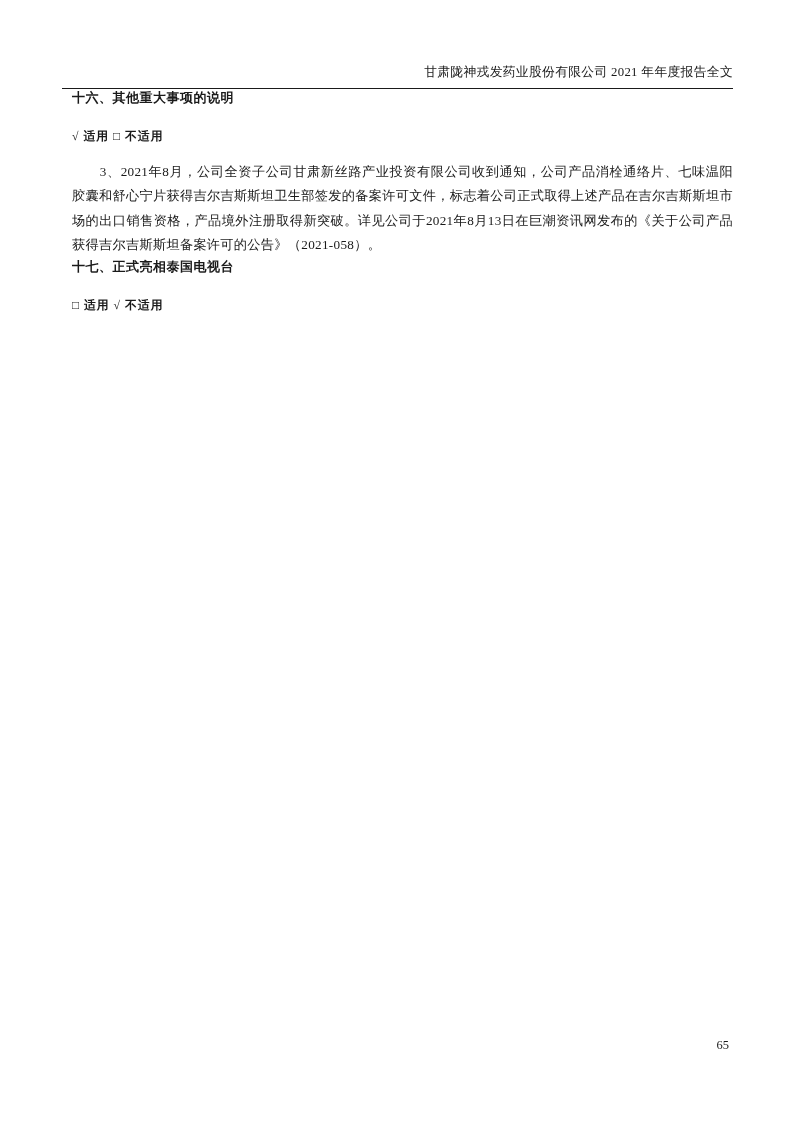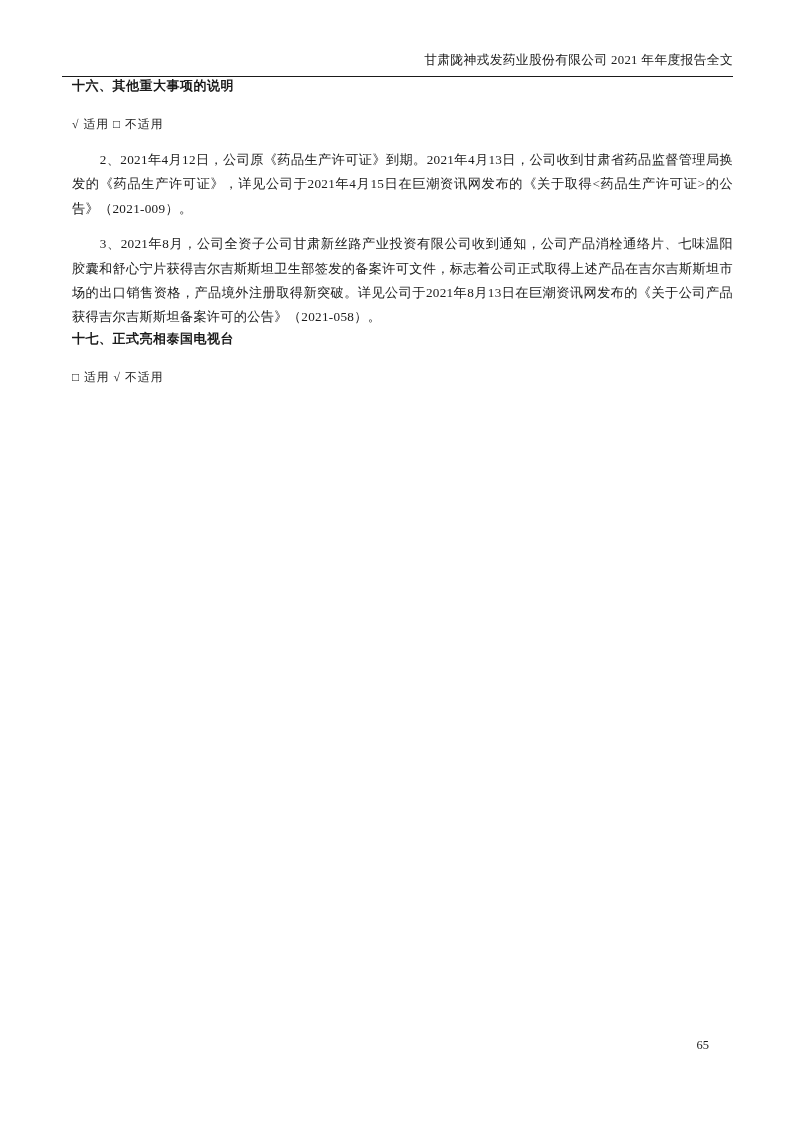--- a/index.html
+++ b/index.html
@@ -18,7 +18,7 @@
     box-sizing: border-box;
   }
   .content {
-    padding: 0 60px 0 72px;
+    padding: 12px 60px 0 72px;
   }
   .doc-header {
     padding-top: 52px;

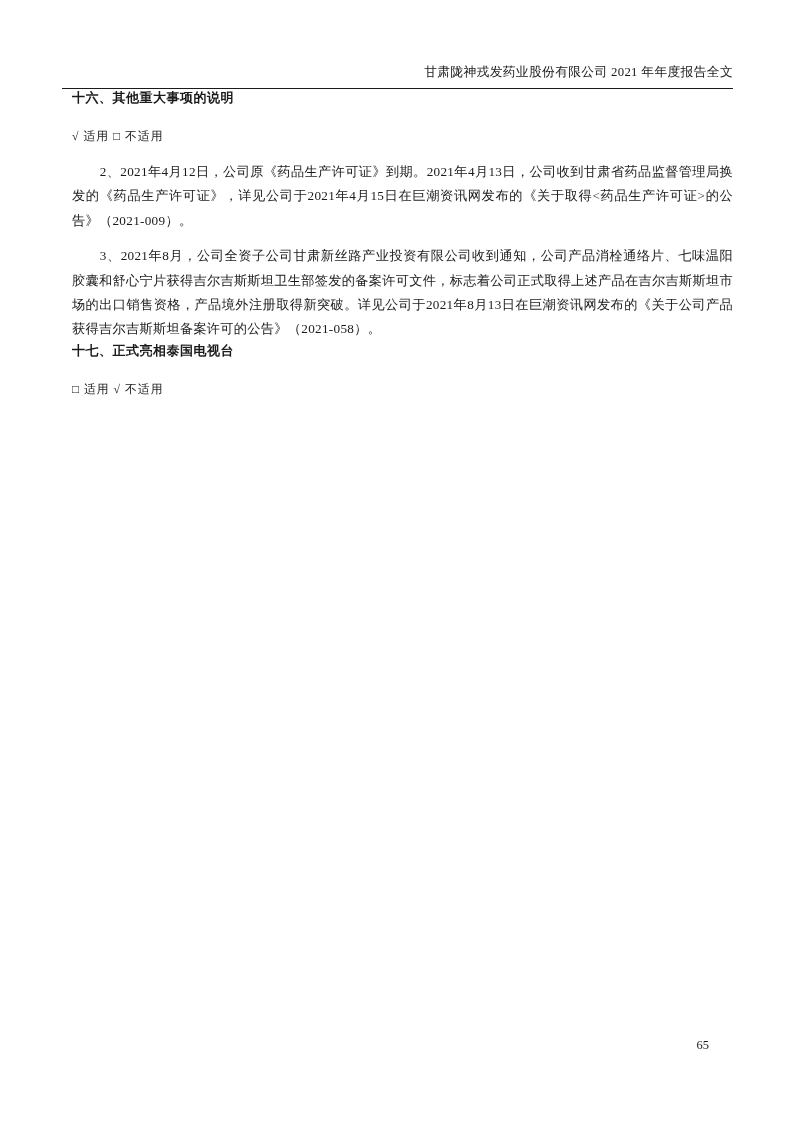--- a/index.html
+++ b/index.html
@@ -45,6 +45,7 @@
     font-size: 11.8px;
     margin-top: 22px;
     letter-spacing: 1px;
+    font-weight: bold;
   }
   .para {
     font-size: 13.2px;

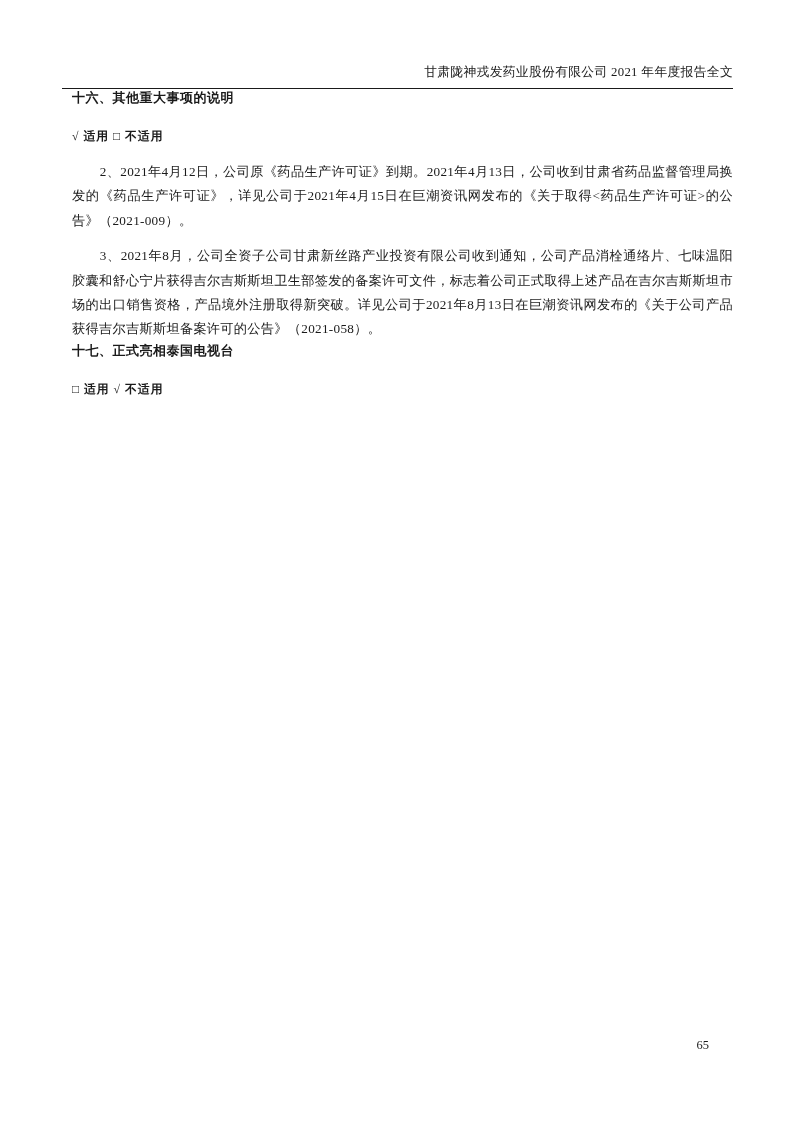--- a/index.html
+++ b/index.html
@@ -80,7 +80,6 @@
     <div class="applicability">√ 适用 □ 不适用</div>
 
 
-    <p class="para">2、2021年4月12日，公司原《药品生产许可证》到期。2021年4月13日，公司收到甘肃省药品监督管理局换发的《药品生产许可证》，详见公司于2021年4月15日在巨潮资讯网发布的《关于取得&lt;药品生产许可证&gt;的公告》（2021-009）。</p>
 
     <p class="para">3、2021年8月，公司全资子公司甘肃新丝路产业投资有限公司收到通知，公司产品消栓通络片、七味温阳胶囊和舒心宁片获得吉尔吉斯斯坦卫生部签发的备案许可文件，标志着公司正式取得上述产品在吉尔吉斯斯坦市场的出口销售资格，产品境外注册取得新突破。详见公司于2021年8月13日在巨潮资讯网发布的《关于公司产品获得吉尔吉斯斯坦备案许可的公告》（2021-058）。</p>
 

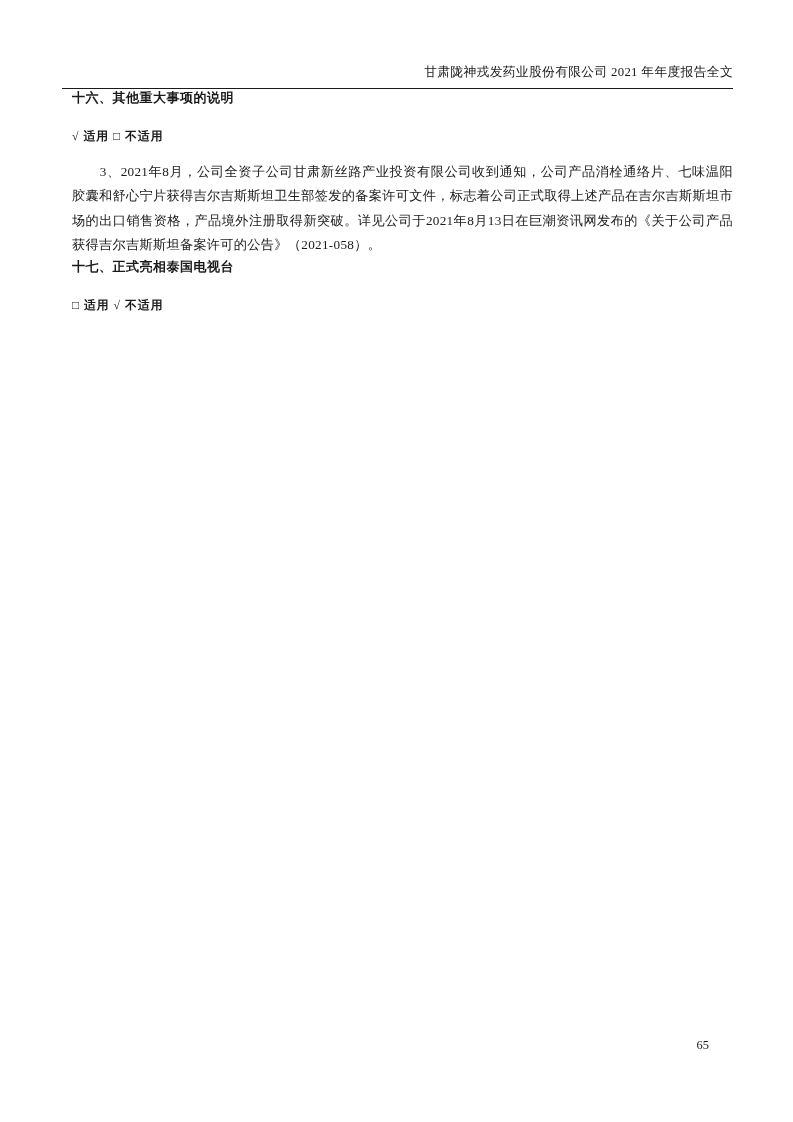--- a/index.html
+++ b/index.html
@@ -61,7 +61,7 @@
   .page-number {
     position: absolute;
     top: 1038px;
-    right: 84px;
+    right: 64px;
     font-size: 12.5px;
   }
 </style>

